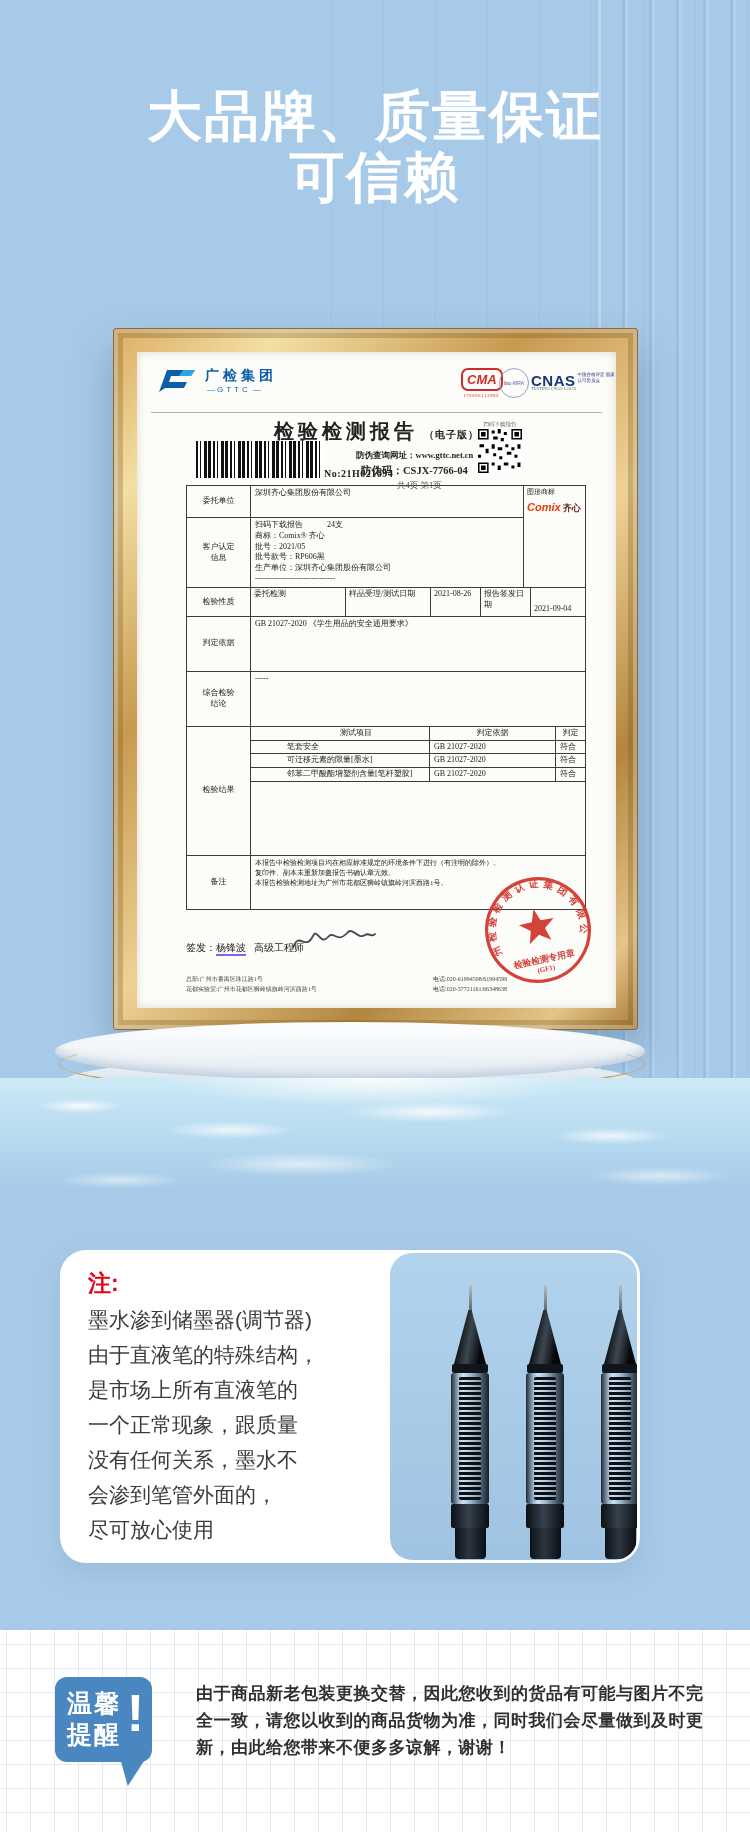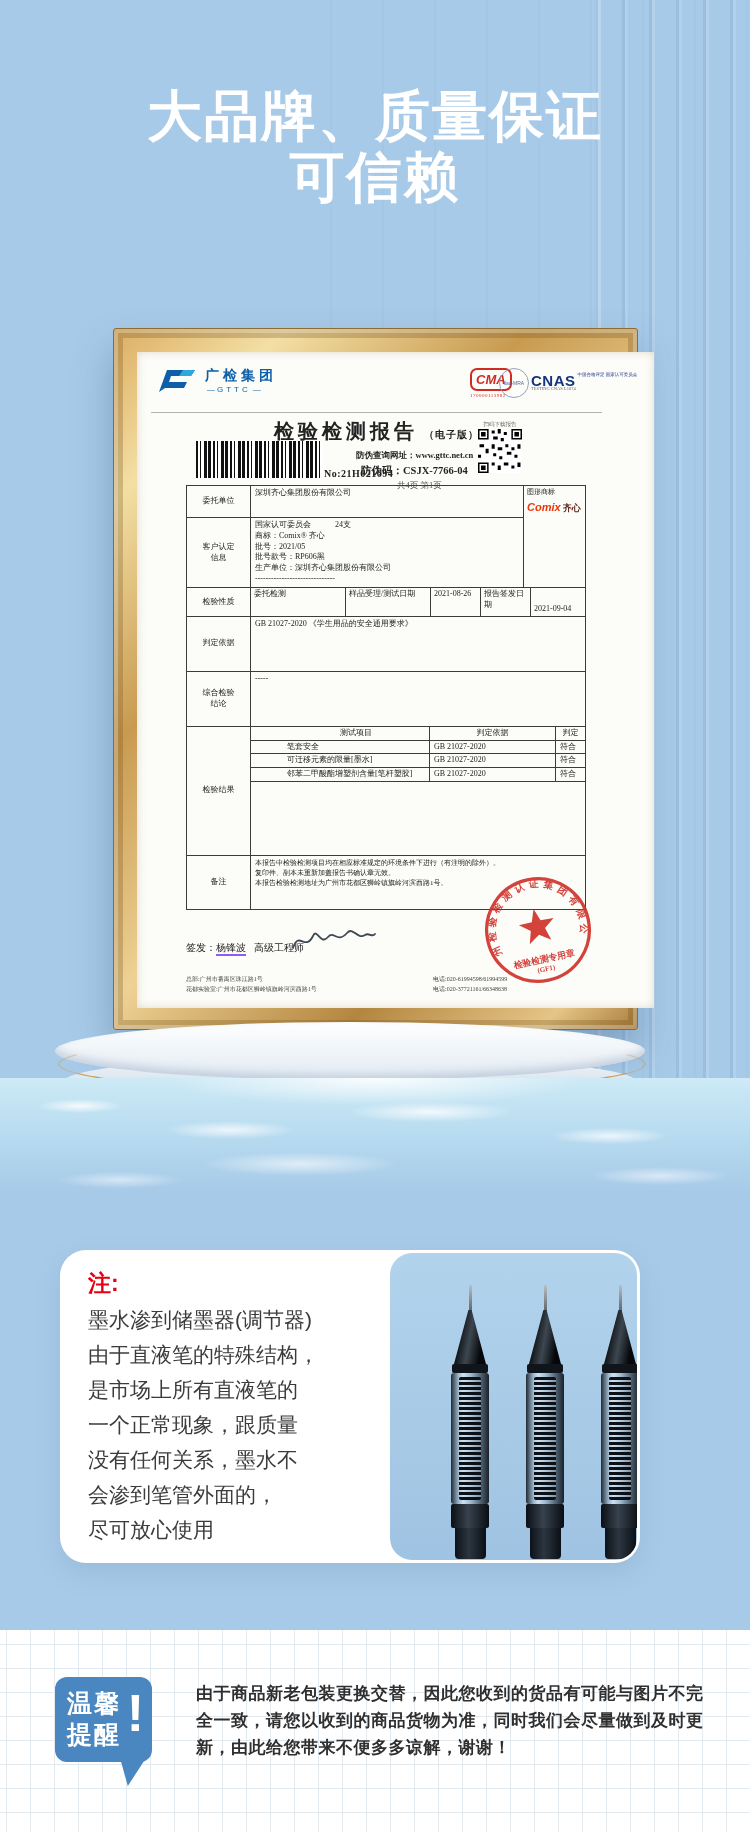--- a/index.html
+++ b/index.html
@@ -28,7 +28,7 @@
     box-shadow:inset 0 0 0 4px rgba(255,255,255,.28),inset 0 0 0 9px rgba(115,80,25,.28),0 22px 38px rgba(80,110,145,.45);}
   .paper{position:relative;width:479px;height:656px;background:#fcfcf9;
     box-shadow:inset 0 0 8px rgba(120,90,30,.22);
-    font-family:"Liberation Serif","DejaVu Serif",serif;color:#222;padding-left:38px;}
+    font-family:"Liberation Serif","DejaVu Serif",serif;color:#222;}
 
   
   .gttc{position:absolute;left:20px;top:14px;display:flex;align-items:center;}

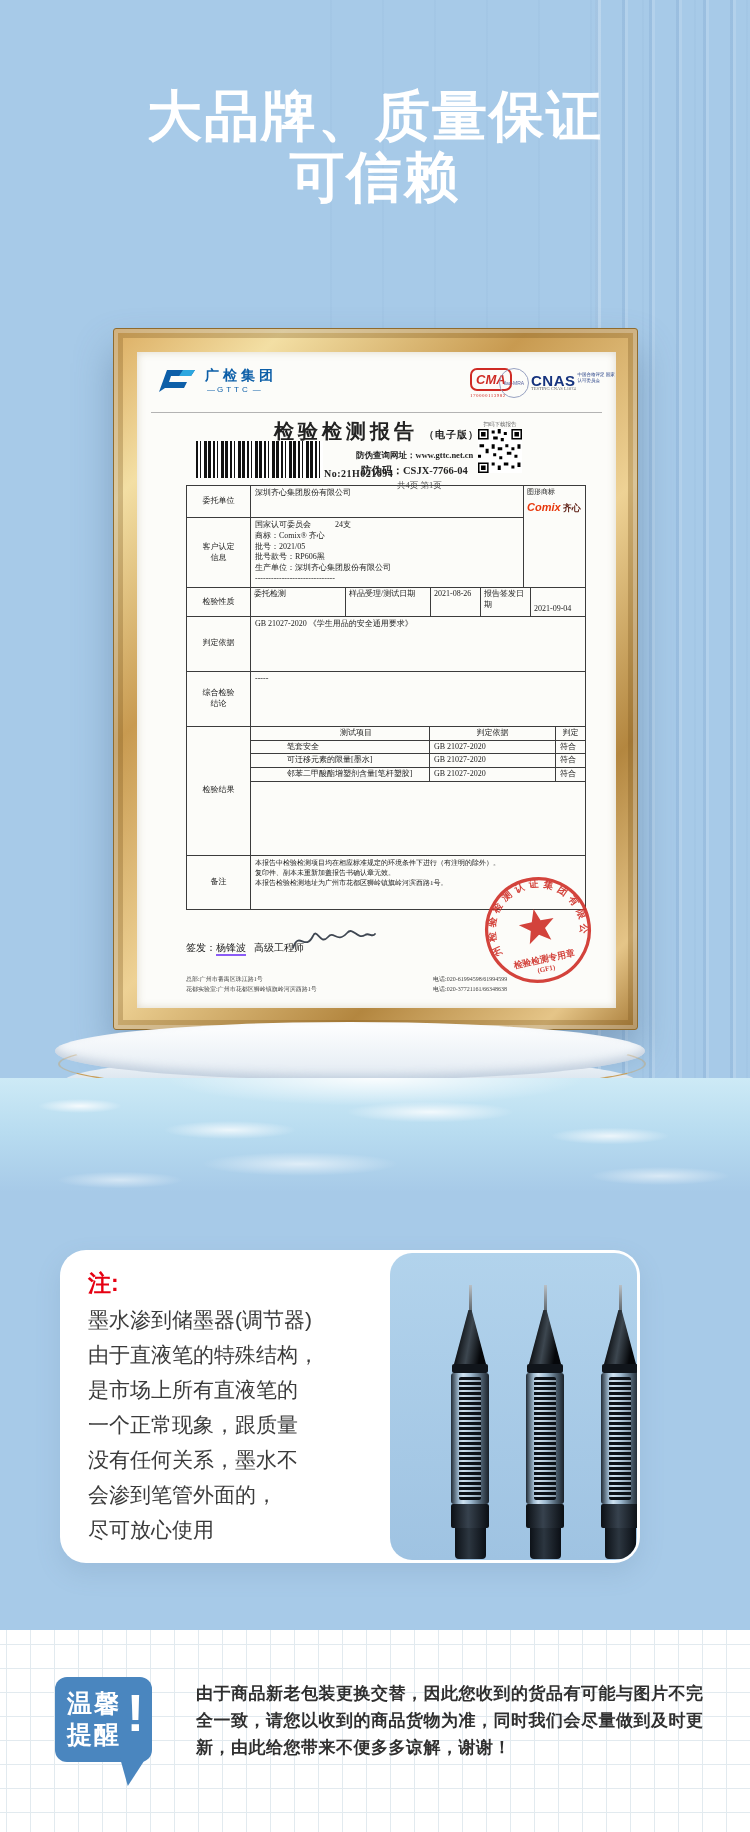--- a/index.html
+++ b/index.html
@@ -37,7 +37,7 @@
   .gttc-name{font-size:14px;font-weight:bold;letter-spacing:4px;font-family:"Liberation Sans",sans-serif;}
   .gttc-sub{font-size:8px;letter-spacing:3px;font-family:"Liberation Sans",sans-serif;}
   .gttc-sub:before,.gttc-sub:after{content:"—";letter-spacing:0;margin:0 2px;}
-  .cma{position:absolute;left:333px;top:16px;width:40px;}
+  .cma{position:absolute;left:324px;top:16px;width:40px;text-align:center;}
   .cma-box{display:inline-block;border:2px solid #cf2b24;border-radius:7px;color:#cf2b24;
     font-weight:bold;font-size:13px;font-style:italic;padding:2px 4px;font-family:"Liberation Sans",sans-serif;}
   .cma-no{font-size:5px;color:#cf2b24;margin-top:2px;letter-spacing:.5px;}

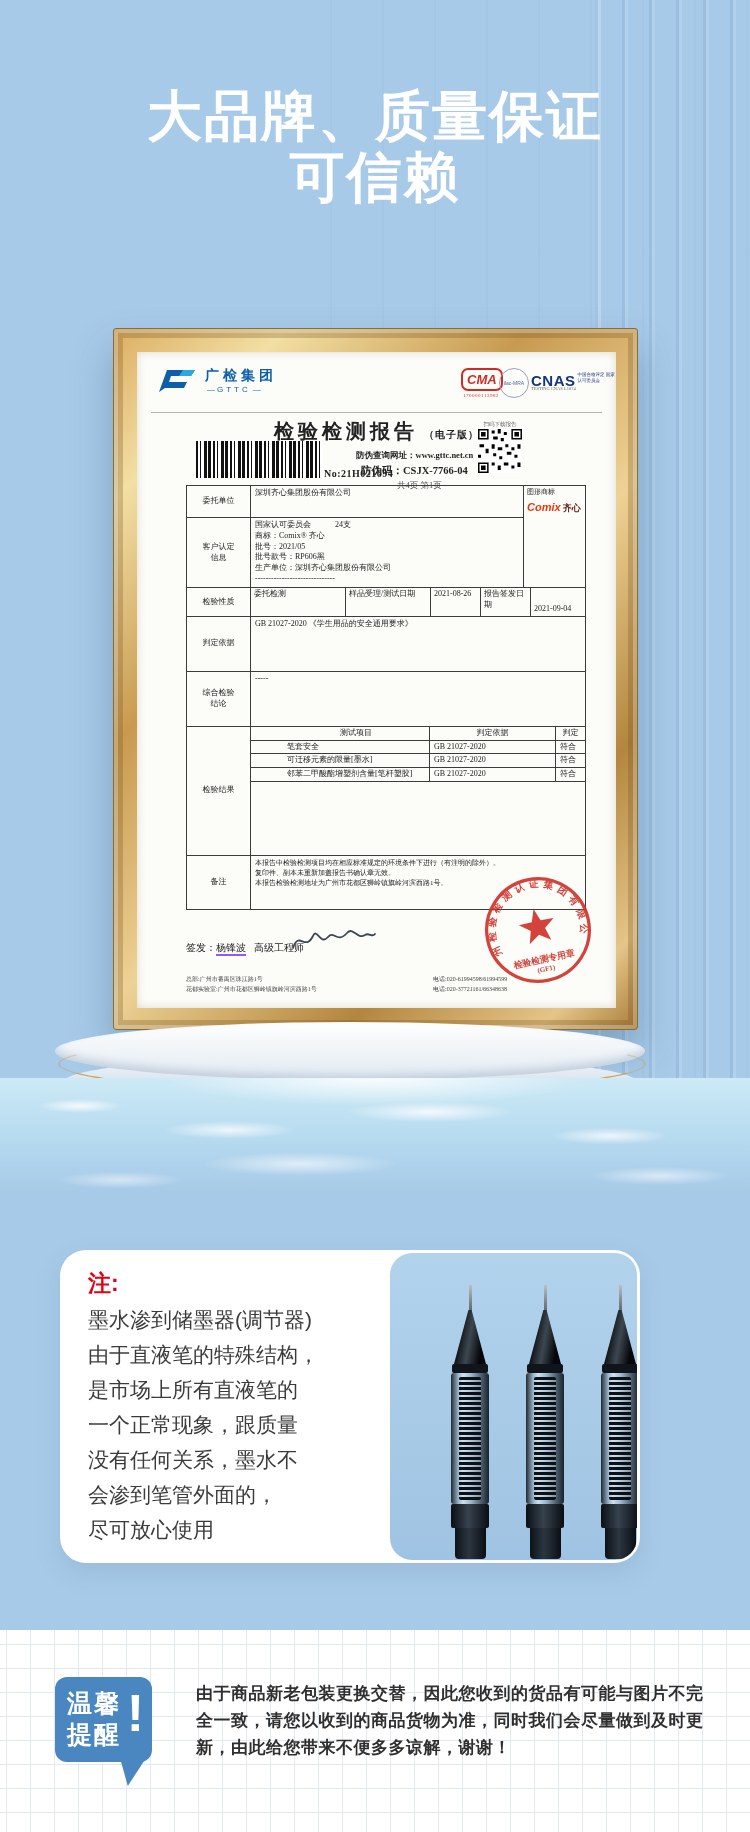--- a/index.html
+++ b/index.html
@@ -230,7 +230,7 @@
             <div class="trow r2" style="border-top:1px solid #3c3c3c;">
               <div class="lab">客户认定信息</div>
               <div class="val">
-                <div>国家认可委员会　　　24支</div>
+                <div>扫码下载报告　　　24支</div>
                 <div>商标：Comix® 齐心</div>
                 <div>批号：2021/05</div>
                 <div>批号款号：RP606黑</div>

